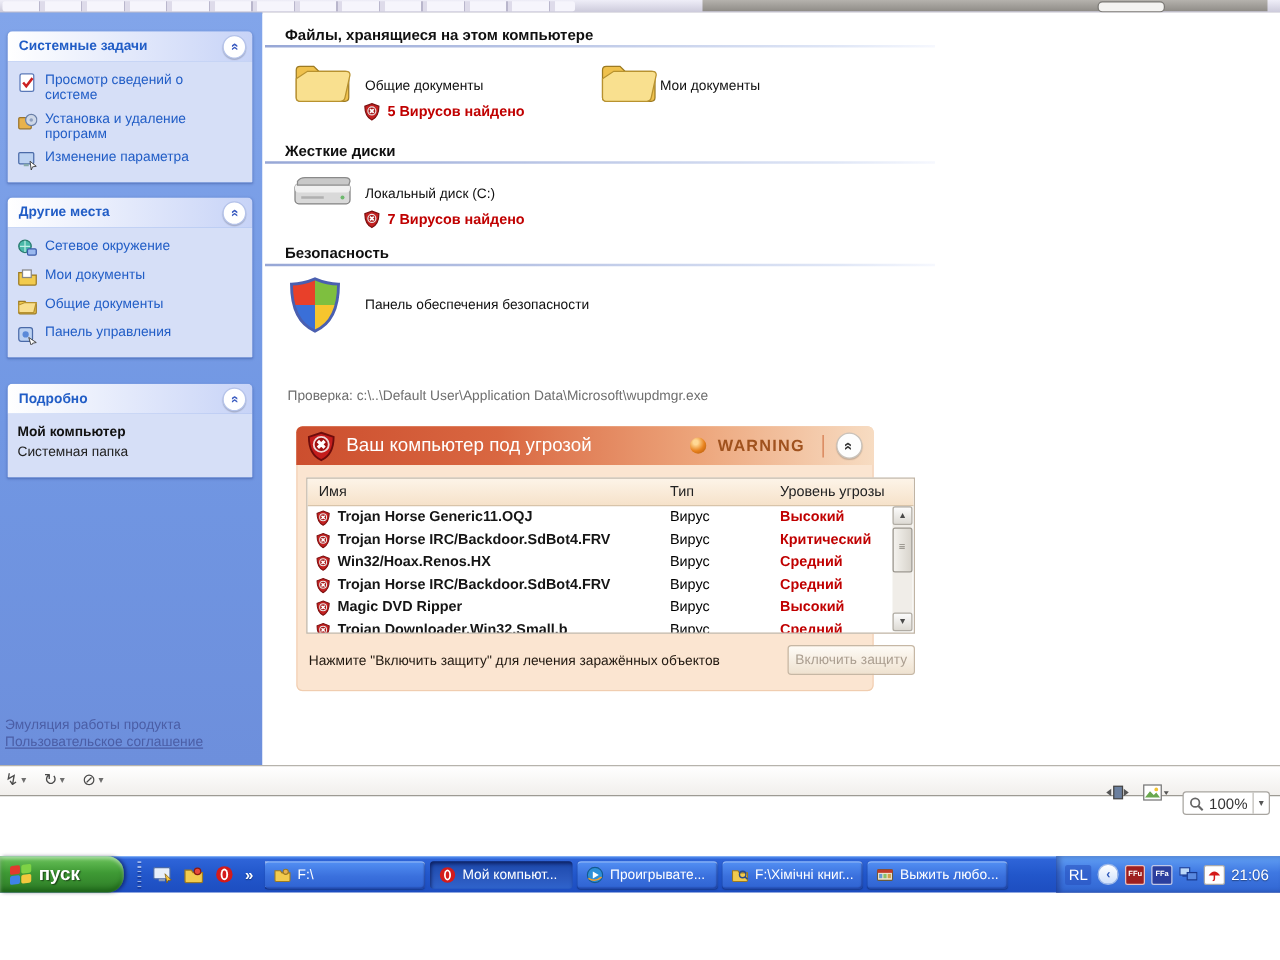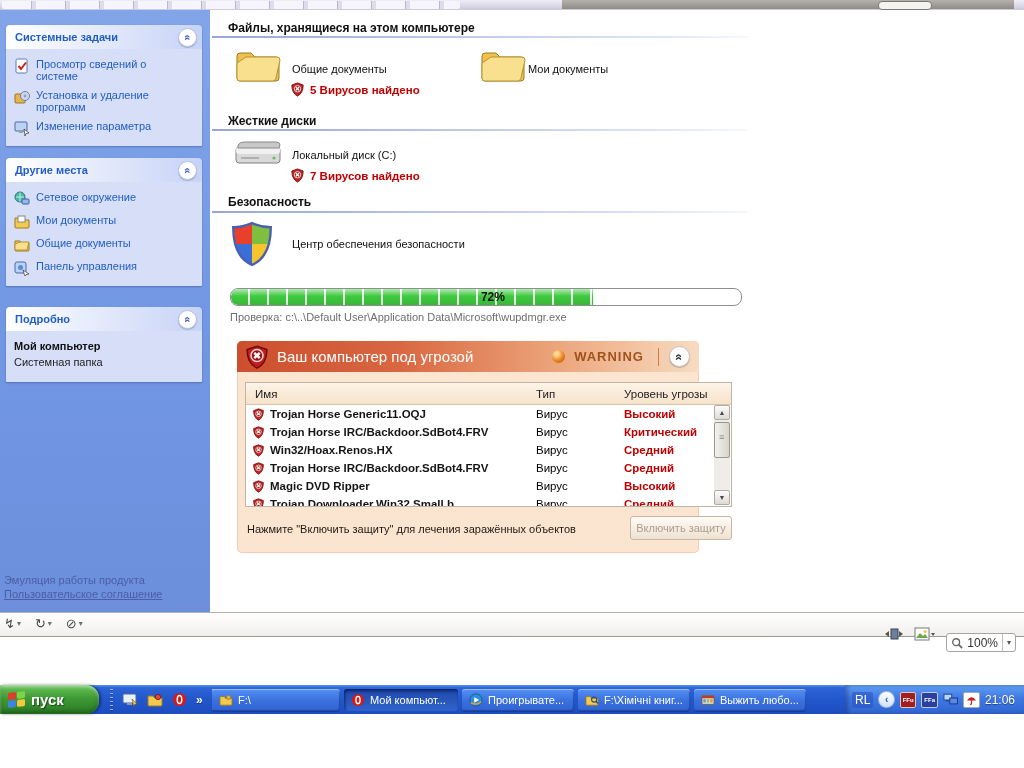--- a/index.html
+++ b/index.html
@@ -303,7 +303,7 @@
         </g>
       <path d="M20 2 C27 5 33 6 38 6 C38 22 34 36 20 42 C6 36 2 22 2 6 C7 6 13 5 20 2 Z" fill="none" stroke="#4a5fb0" stroke-width="2.2"></path>
     </svg>
-    <div class="flabel" style="left:82px;top:228px">Центр обеспечения безопасности</div>
+    <div class="flabel" style="left:82px;top:228px">Панель обеспечения безопасности</div>
 
     <div class="pbar">
       <div class="pfill" style="width: 71%;"></div>

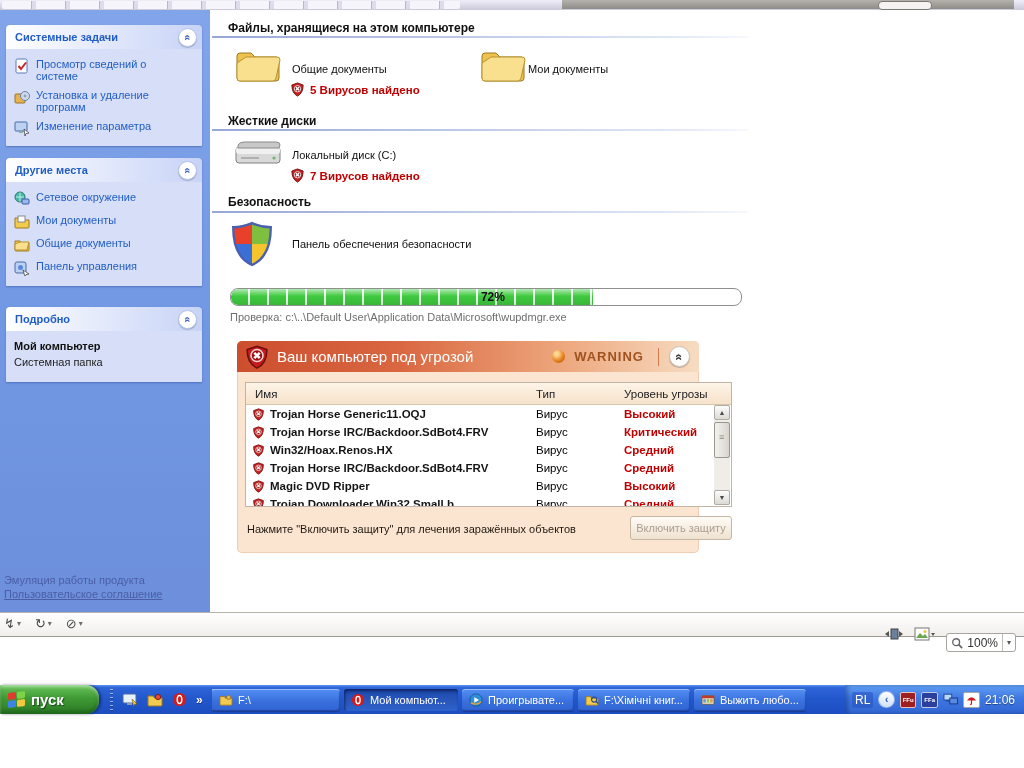--- a/index.html
+++ b/index.html
@@ -305,10 +305,6 @@
     </svg>
     <div class="flabel" style="left:82px;top:228px">Панель обеспечения безопасности</div>
 
-    <div class="pbar">
-      <div class="pfill" style="width: 71%;"></div>
-      <div class="plabel">72%</div>
-    </div>
     <div class="pstatus">Проверка: c:\..\Default User\Application Data\Microsoft\wupdmgr.exe</div>
 
     <div class="warn">

